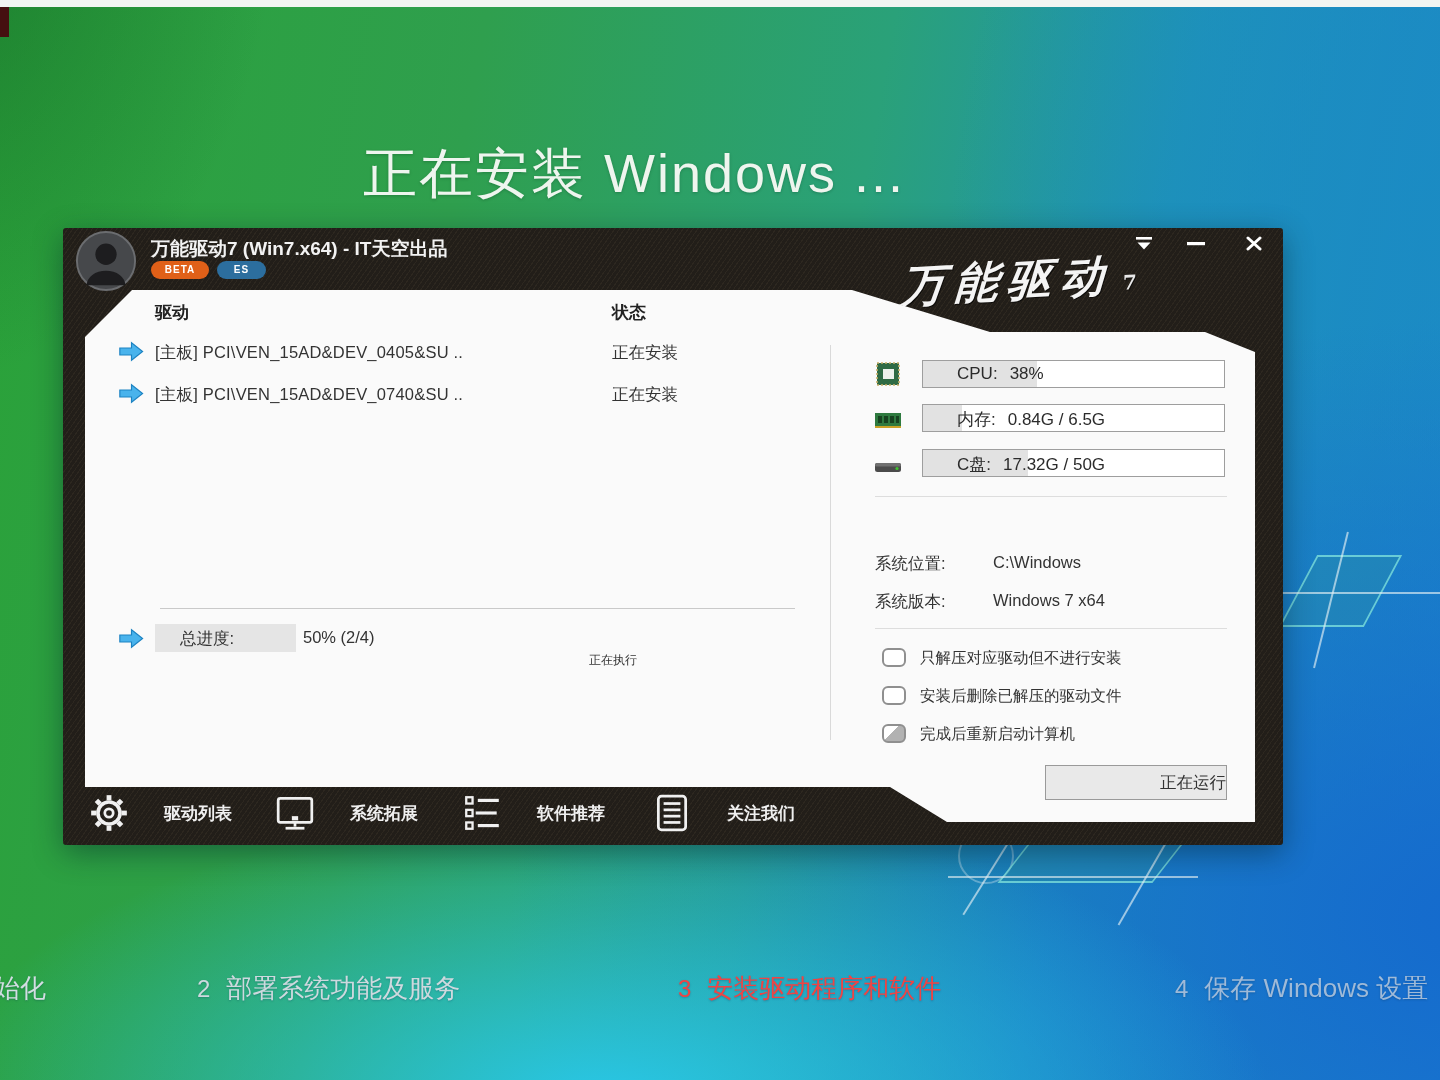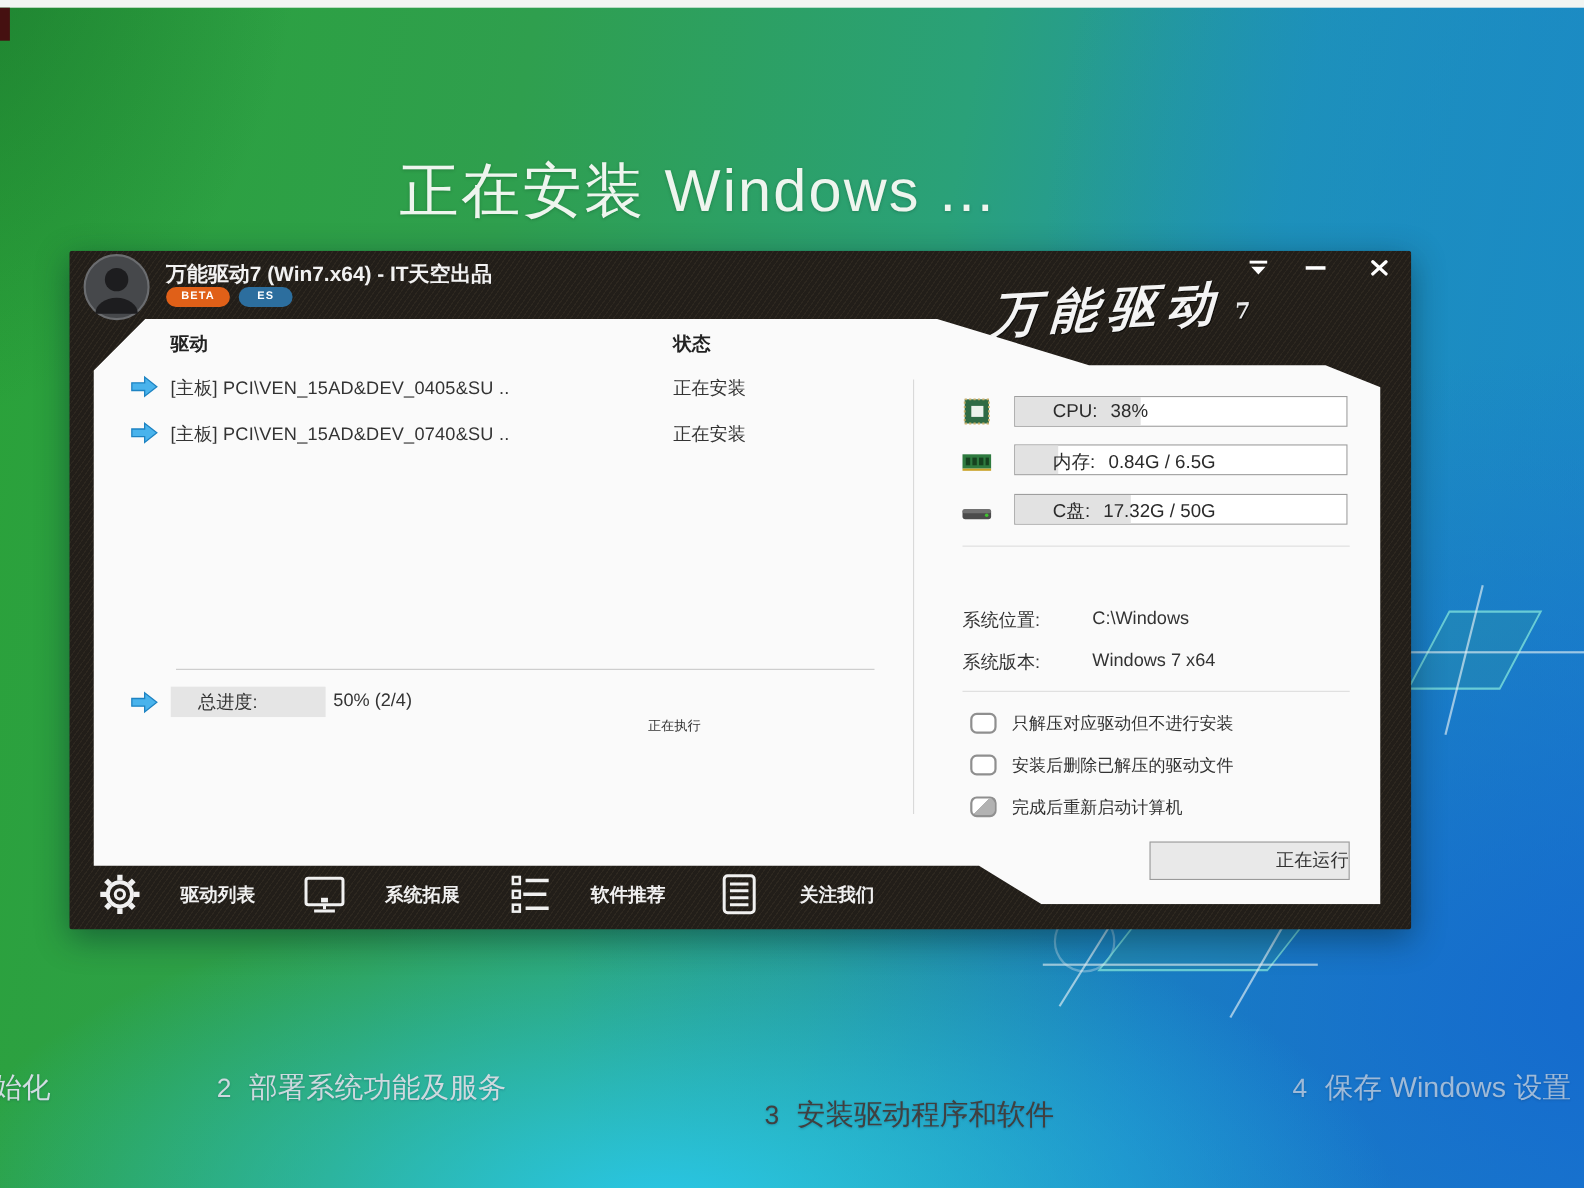--- a/index.html
+++ b/index.html
@@ -328,7 +328,7 @@
 <div class="step" style="left: 197px; color: rgb(206, 217, 222);">
   <span class="num">2</span><span>部署系统功能及服务</span>
 </div>
-<div class="step" style="left: 695px; color: #404040; margin-top: 25px;">
+<div class="step" style="left: 678px; color: #ef4444;">
   <span class="num">3</span><span>安装驱动程序和软件</span>
 </div>
 <div class="step" style="left: 1175px; color: rgb(159, 186, 216);">

